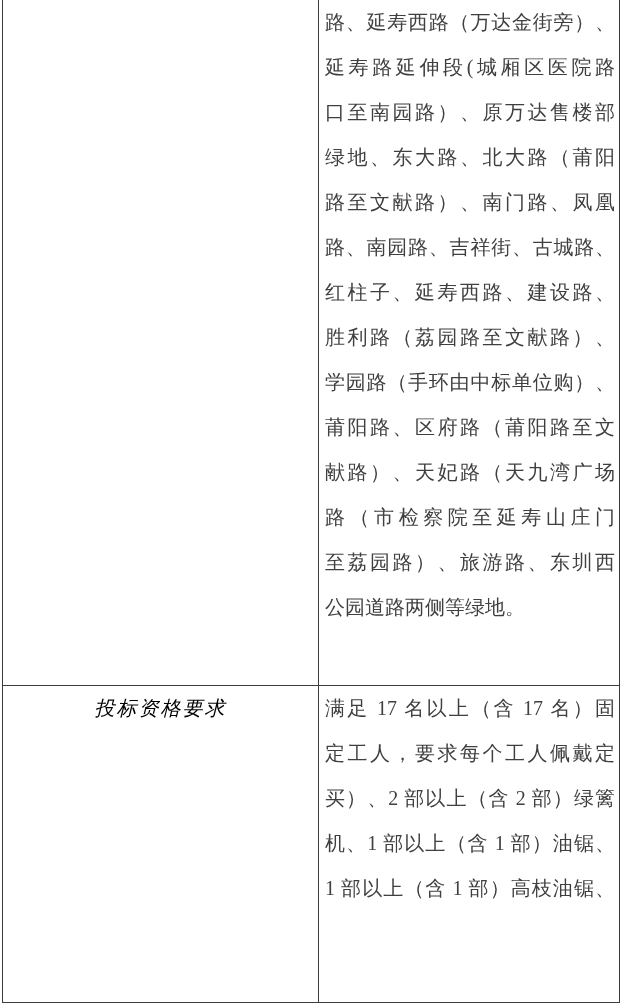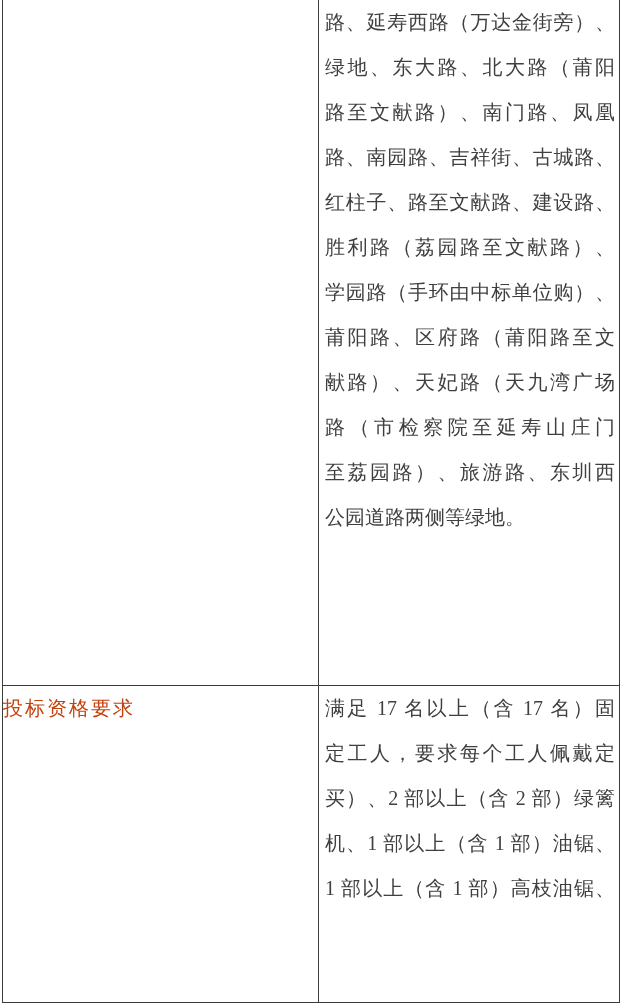--- a/index.html
+++ b/index.html
@@ -83,6 +83,7 @@
       <div class="cell-label"></div>
       <div class="cell-content">
         <div class="text-line">路、延寿西路（万达金街旁）、</div>
+        <div class="text-line">延寿路延伸段(城厢区医院路</div>
         <div class="text-line">绿地、东大路、北大路（莆阳</div>
         <div class="text-line">路至文献路）、南门路、凤凰</div>
         <div class="text-line">路、南园路、吉祥街、古城路、</div>

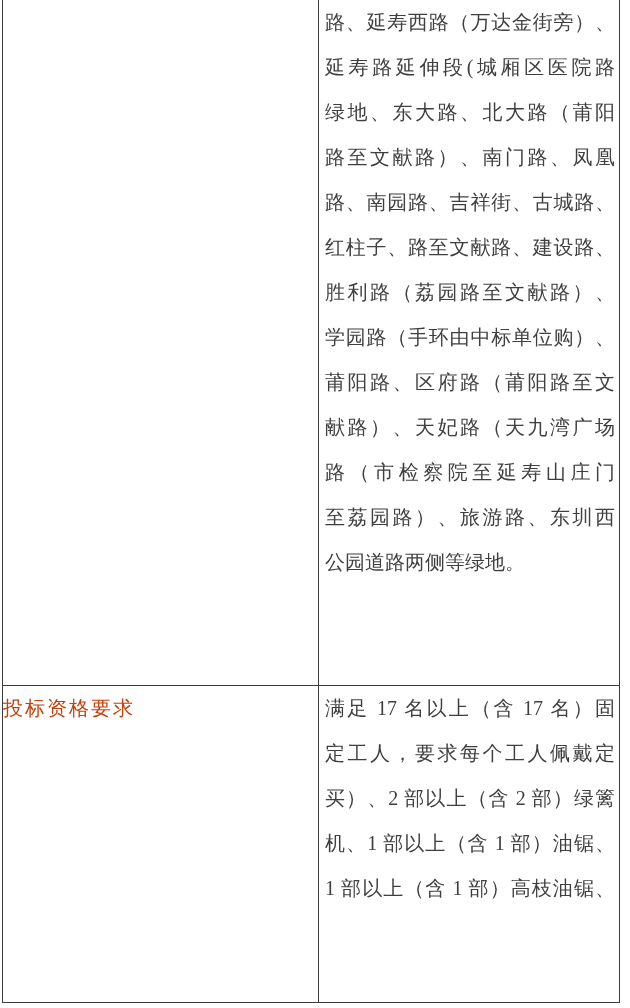--- a/index.html
+++ b/index.html
@@ -84,6 +84,7 @@
       <div class="cell-content">
         <div class="text-line">路、延寿西路（万达金街旁）、</div>
         <div class="text-line">延寿路延伸段(城厢区医院路</div>
+        <div class="text-line">口至南园路）、原万达售楼部</div>
         <div class="text-line">绿地、东大路、北大路（莆阳</div>
         <div class="text-line">路至文献路）、南门路、凤凰</div>
         <div class="text-line">路、南园路、吉祥街、古城路、</div>

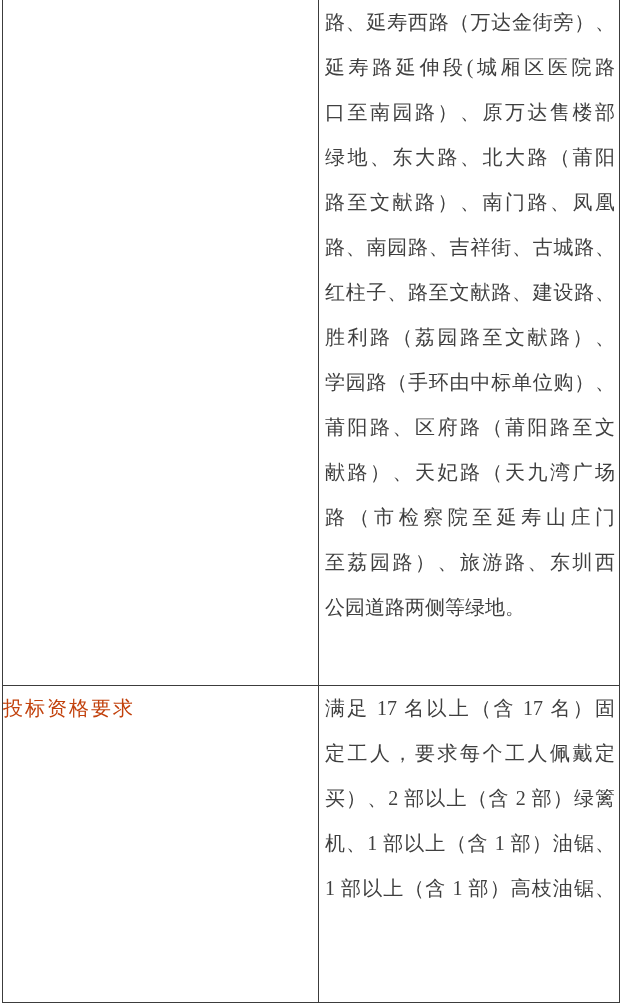--- a/index.html
+++ b/index.html
@@ -88,7 +88,7 @@
         <div class="text-line">绿地、东大路、北大路（莆阳</div>
         <div class="text-line">路至文献路）、南门路、凤凰</div>
         <div class="text-line">路、南园路、吉祥街、古城路、</div>
-        <div class="text-line">红柱子、路至文献路、建设路、</div>
+        <div class="text-line">红柱子、延寿西路、建设路、</div>
         <div class="text-line">胜利路（荔园路至文献路）、</div>
         <div class="text-line">学园路（手环由中标单位购）、</div>
         <div class="text-line">莆阳路、区府路（莆阳路至文</div>

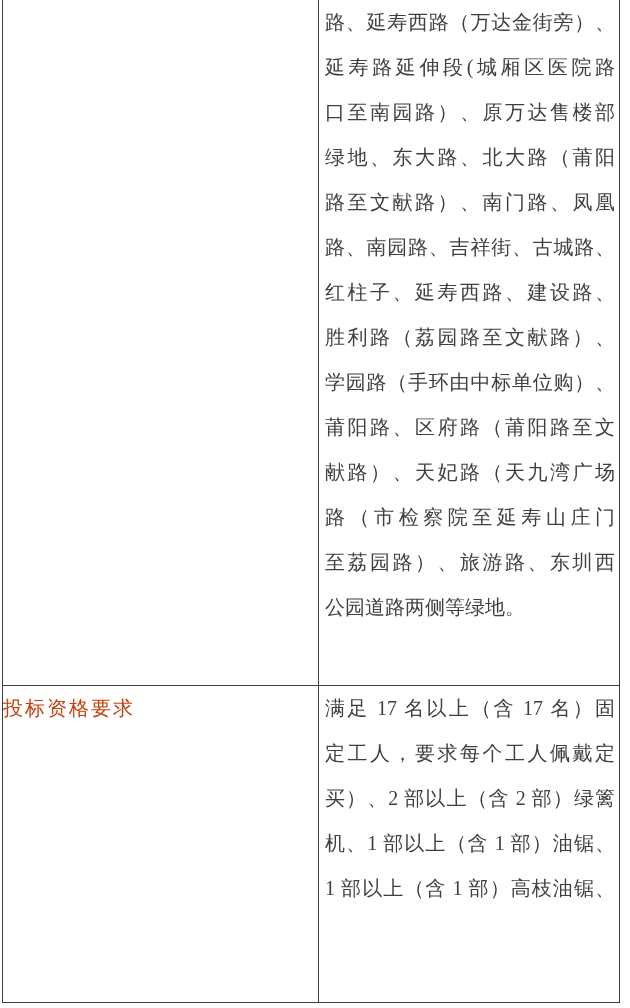--- a/index.html
+++ b/index.html
@@ -45,11 +45,13 @@
     width: 316px;
     box-sizing: border-box;
     border-right: 1px solid #3c3c3c;
+    text-align: center;
     font-size: 20px;
     line-height: 45px;
     letter-spacing: 2px;
-    color: #c2410c;
+    color: #000000;
     flex: none;
+    font-style: italic;
   }
   .cell-content {
     flex: 1;

